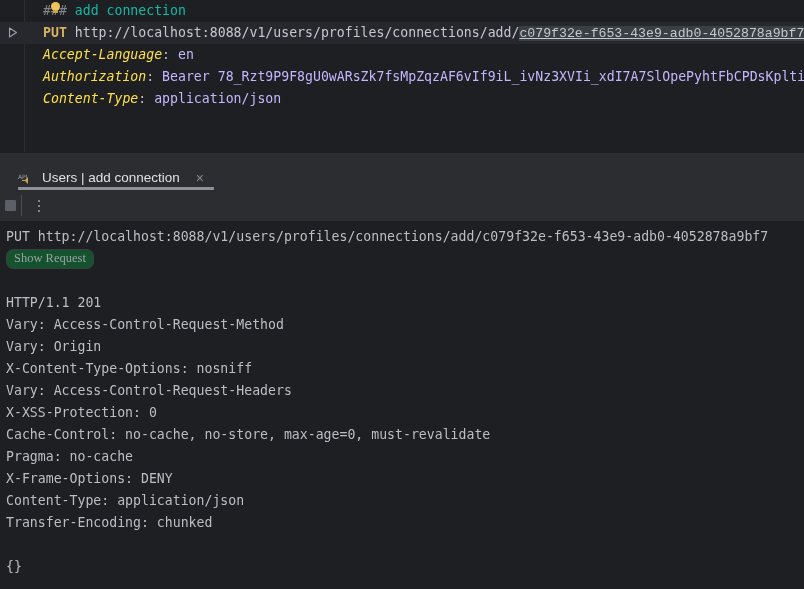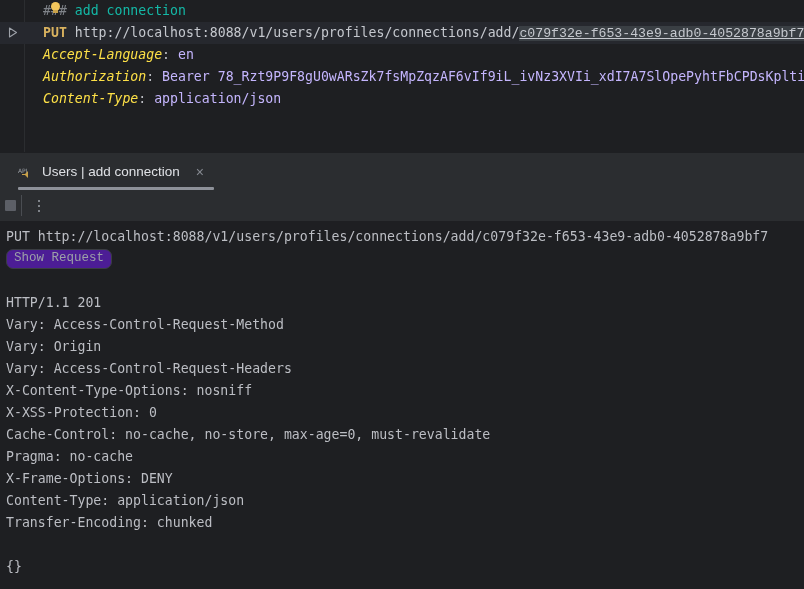--- a/index.html
+++ b/index.html
@@ -113,7 +113,7 @@
     display: flex;
     align-items: center;
     gap: 8px;
-    padding: 0 6px;
+    padding: 6px 6px;
   }
   .api-icon {
     width: 16px; height: 16px;

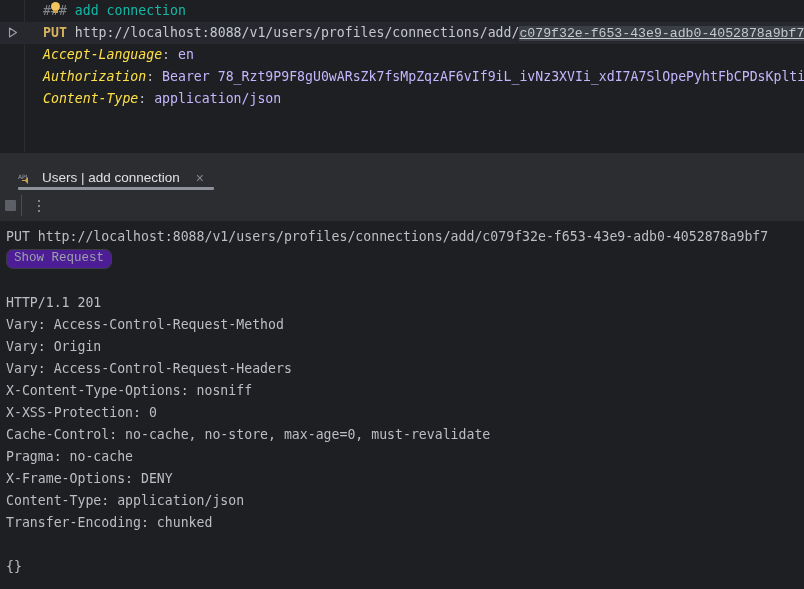--- a/index.html
+++ b/index.html
@@ -205,11 +205,11 @@
   }
   .show-request-chip {
     display: inline-block;
-    background: #4c1d95;
+    background: #14532d;
     border: 1px solid #3a3d42;
     border-radius: 7px;
     color: #9da1a8;
-    font-family: Liberation Mono, monospace;
+    font-family: Liberation Serif, serif;
     font-size: 12.5px;
     line-height: 15px;
     padding: 1px 7px 2px 7px;

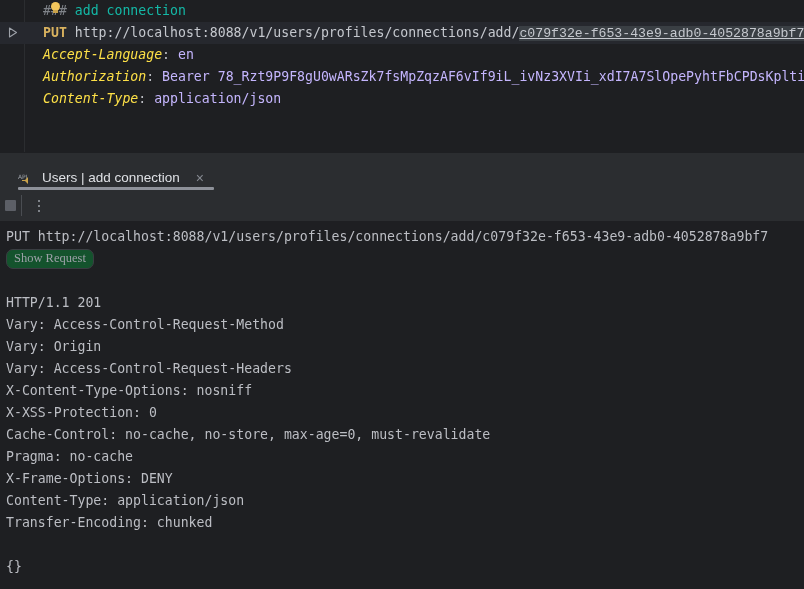--- a/index.html
+++ b/index.html
@@ -302,8 +302,8 @@
     <div class="rline">HTTP/1.1 201</div>
     <div class="rline">Vary: Access-Control-Request-Method</div>
     <div class="rline">Vary: Origin</div>
+    <div class="rline">X-Content-Type-Options: nosniff</div>
     <div class="rline">Vary: Access-Control-Request-Headers</div>
-    <div class="rline">X-Content-Type-Options: nosniff</div>
     <div class="rline">X-XSS-Protection: 0</div>
     <div class="rline">Cache-Control: no-cache, no-store, max-age=0, must-revalidate</div>
     <div class="rline">Pragma: no-cache</div>

